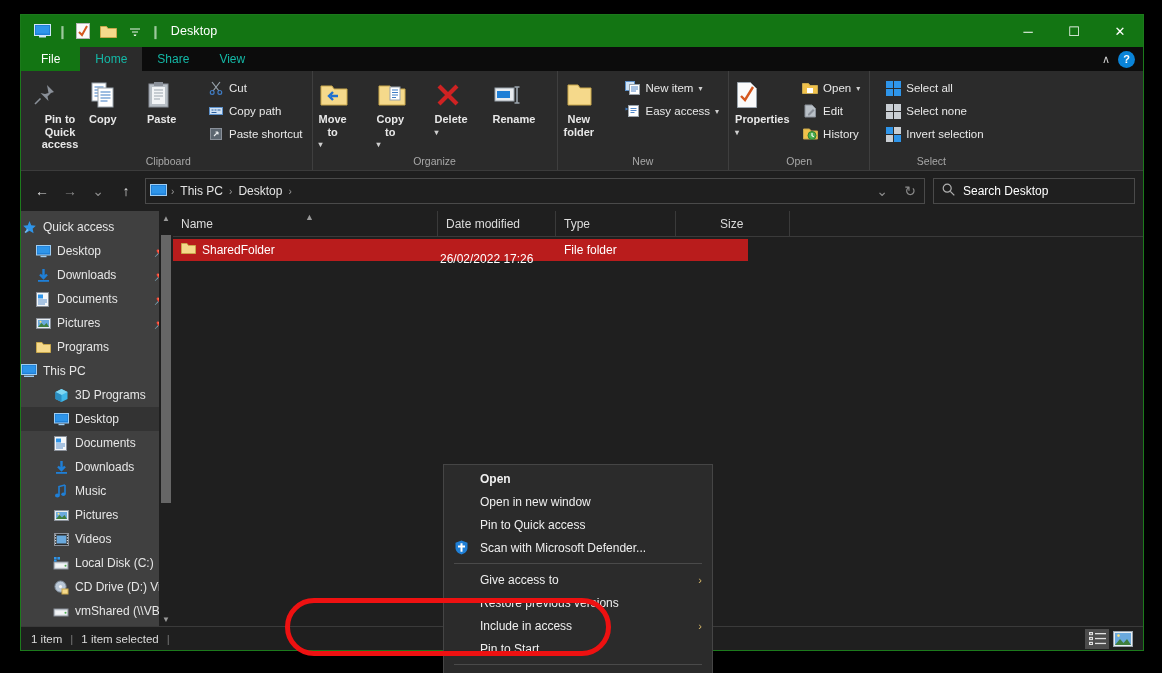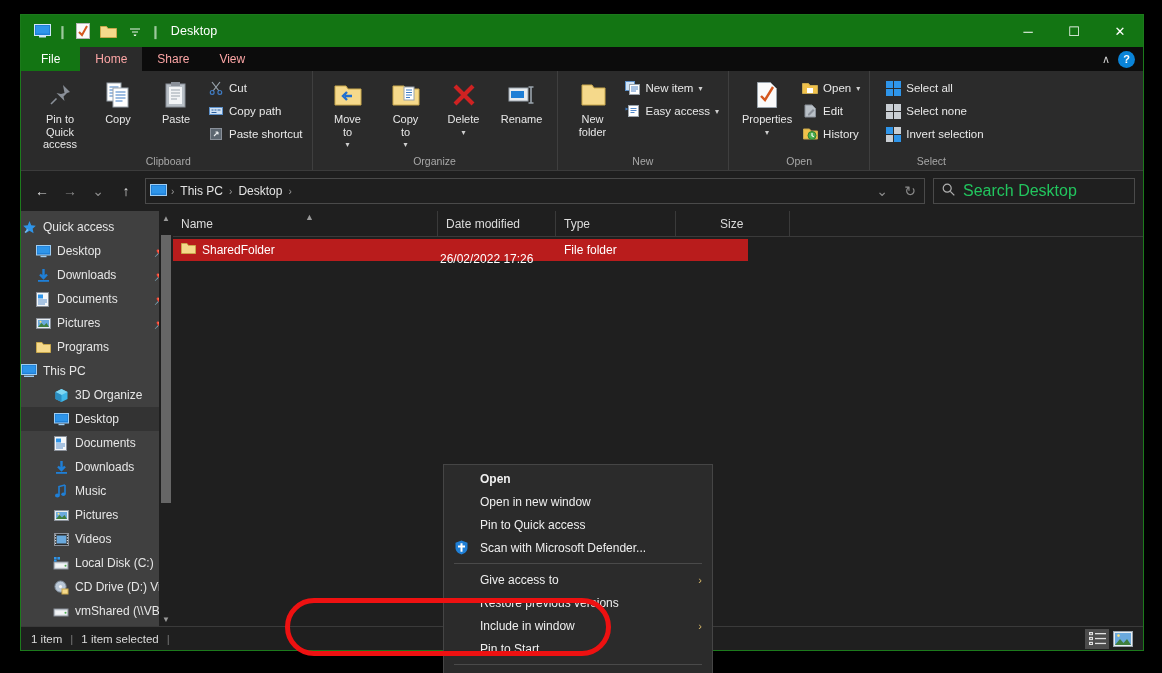--- a/index.html
+++ b/index.html
@@ -45,7 +45,7 @@
   }
   .tab {
     padding: 0 15px; display: flex; align-items: center;
-    color: #fca5a5; font-size: 12px;
+    color: #14b8a6; font-size: 12px;
   }
   .tab.file { background: #137513; color: #fff; padding: 0 20px; }
   .tab.active { background: #2b2b2b; }

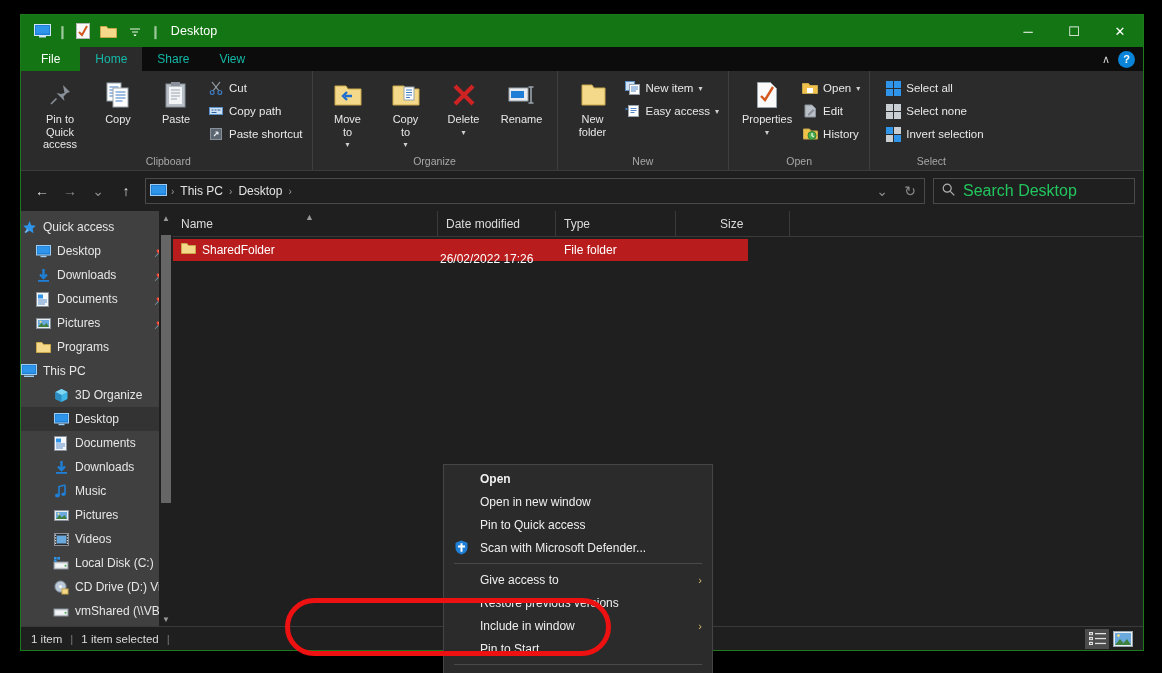--- a/index.html
+++ b/index.html
@@ -71,8 +71,8 @@
   .rgroup-label { font-size: 10.5px; color: #a8a8a8; padding-bottom: 3px; }
   .bigbtn {
     width: 58px; display: flex; flex-direction: column;
-    align-items: center; gap: 2px; padding: 2px 0;
-    color: #e8e8e8; font-size: 11px; text-align: center; line-height: 1.15;
+    align-items: flex-start; gap: 2px; padding: 2px 0;
+    color: #e8e8e8; font-size: 11px; text-align: center; line-height: 1.15; font-weight: bold;
   }
   .bigbtn .ic { height: 32px; display: flex; align-items: center; justify-content: center; }
   .smallcol { display: flex; flex-direction: column; justify-content: flex-start; gap: 3px; padding-top: 1px; }

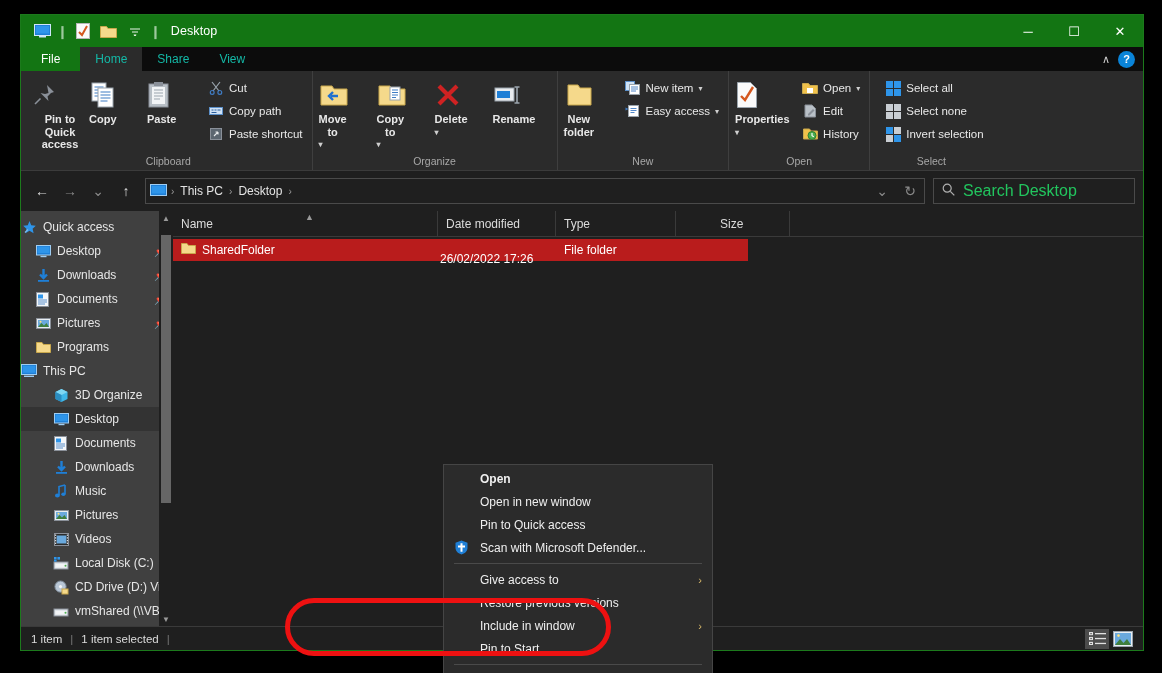--- a/index.html
+++ b/index.html
@@ -107,7 +107,7 @@
     width: 202px; height: 26px; border: 1px solid #4a4a4a;
     display: flex; align-items: center; margin-left: 6px; padding: 0 8px; gap: 8px;
   }
-  .searchbox .ph { color: #22c55e; font-size: 16px; }
+  .searchbox .ph { color: #ffffff; font-size: 12px; }
   
   .content { flex: 1; display: flex; min-height: 0; }
   .navpane {

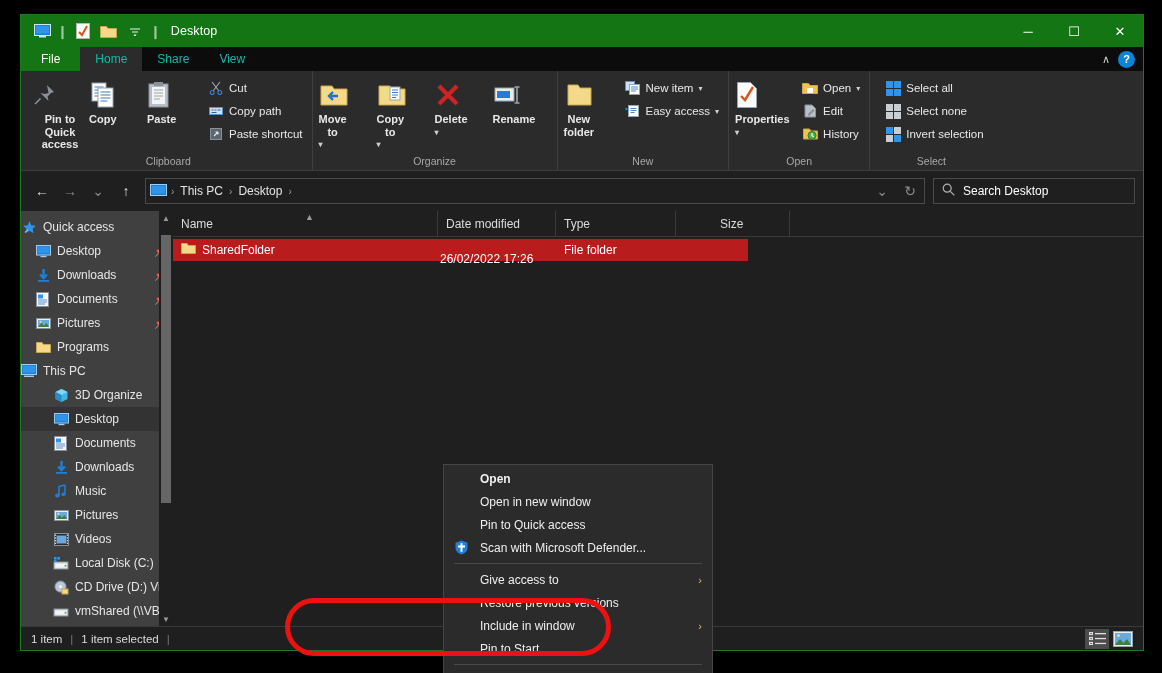--- a/index.html
+++ b/index.html
@@ -628,7 +628,7 @@
                 <path d="M7.5 7v7l-6-3V4z" fill="#2a8cc0"></path>
               </svg>
           </span>
-          <span class="lbl">3D Organize</span>
+          <span class="lbl">3D Programs</span>
         </div>
 
         <div class="navitem indent2 selected">

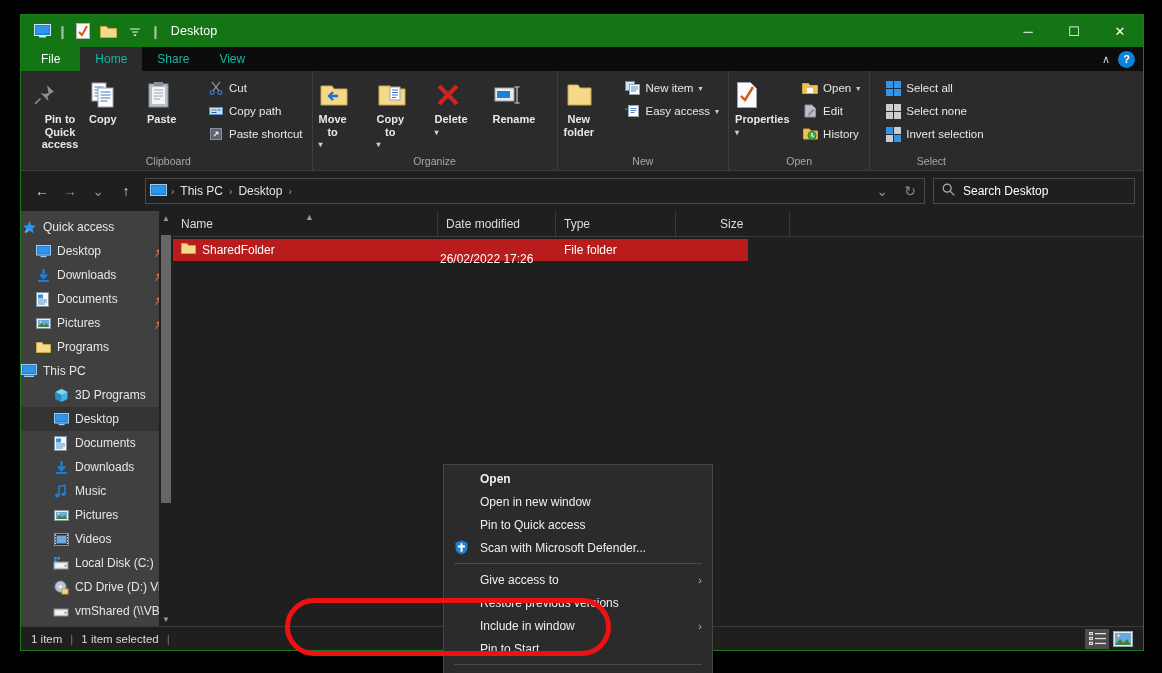--- a/index.html
+++ b/index.html
@@ -825,7 +825,7 @@
         </div>
         <div class="ctxitem">
           <span class="ic"></span>
-          <span class="lbl">Include in window</span>
+          <span class="lbl">Include in access</span>
           <span class="arrow">›</span>
         </div>
         <div class="ctxitem">

